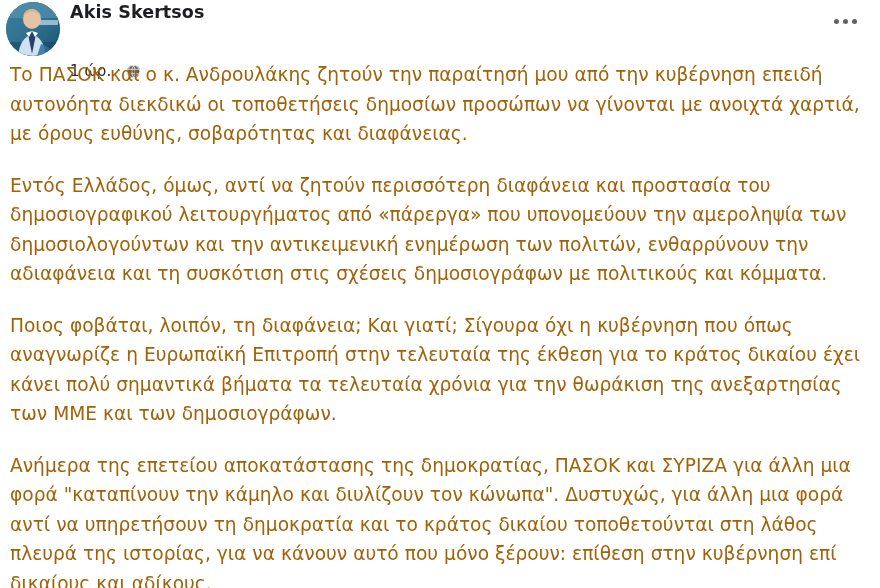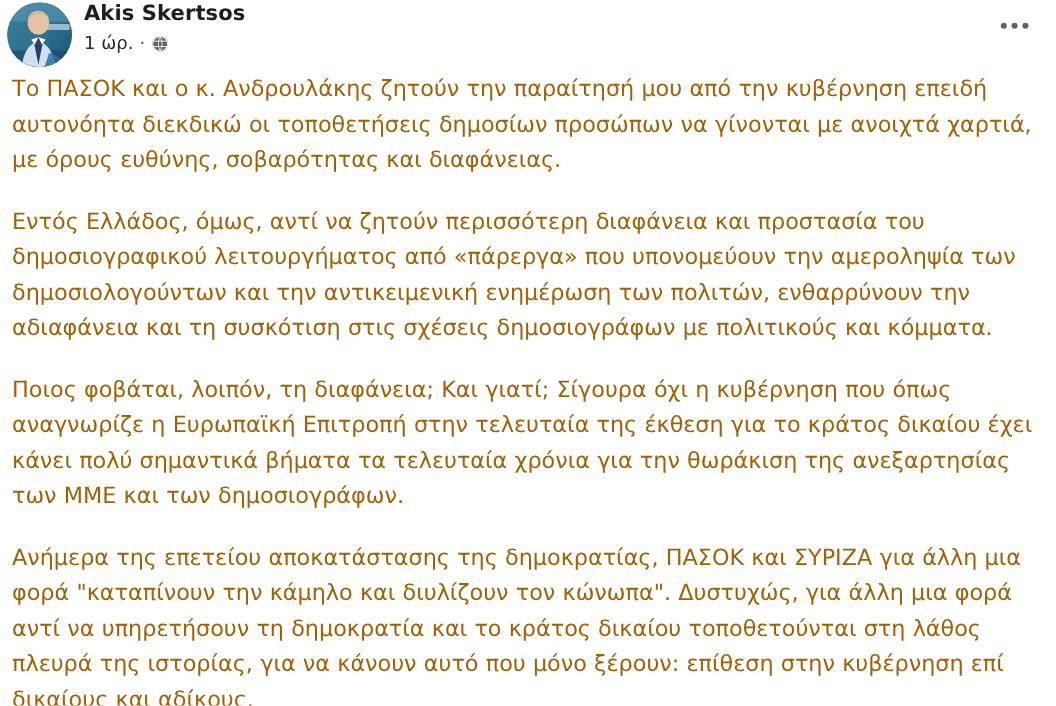--- a/index.html
+++ b/index.html
@@ -49,6 +49,7 @@
     display: flex;
     flex-direction: column;
     justify-content: flex-start;
+    gap: 35px;
   }
   #author-name {
     font-size: 17.5px;

